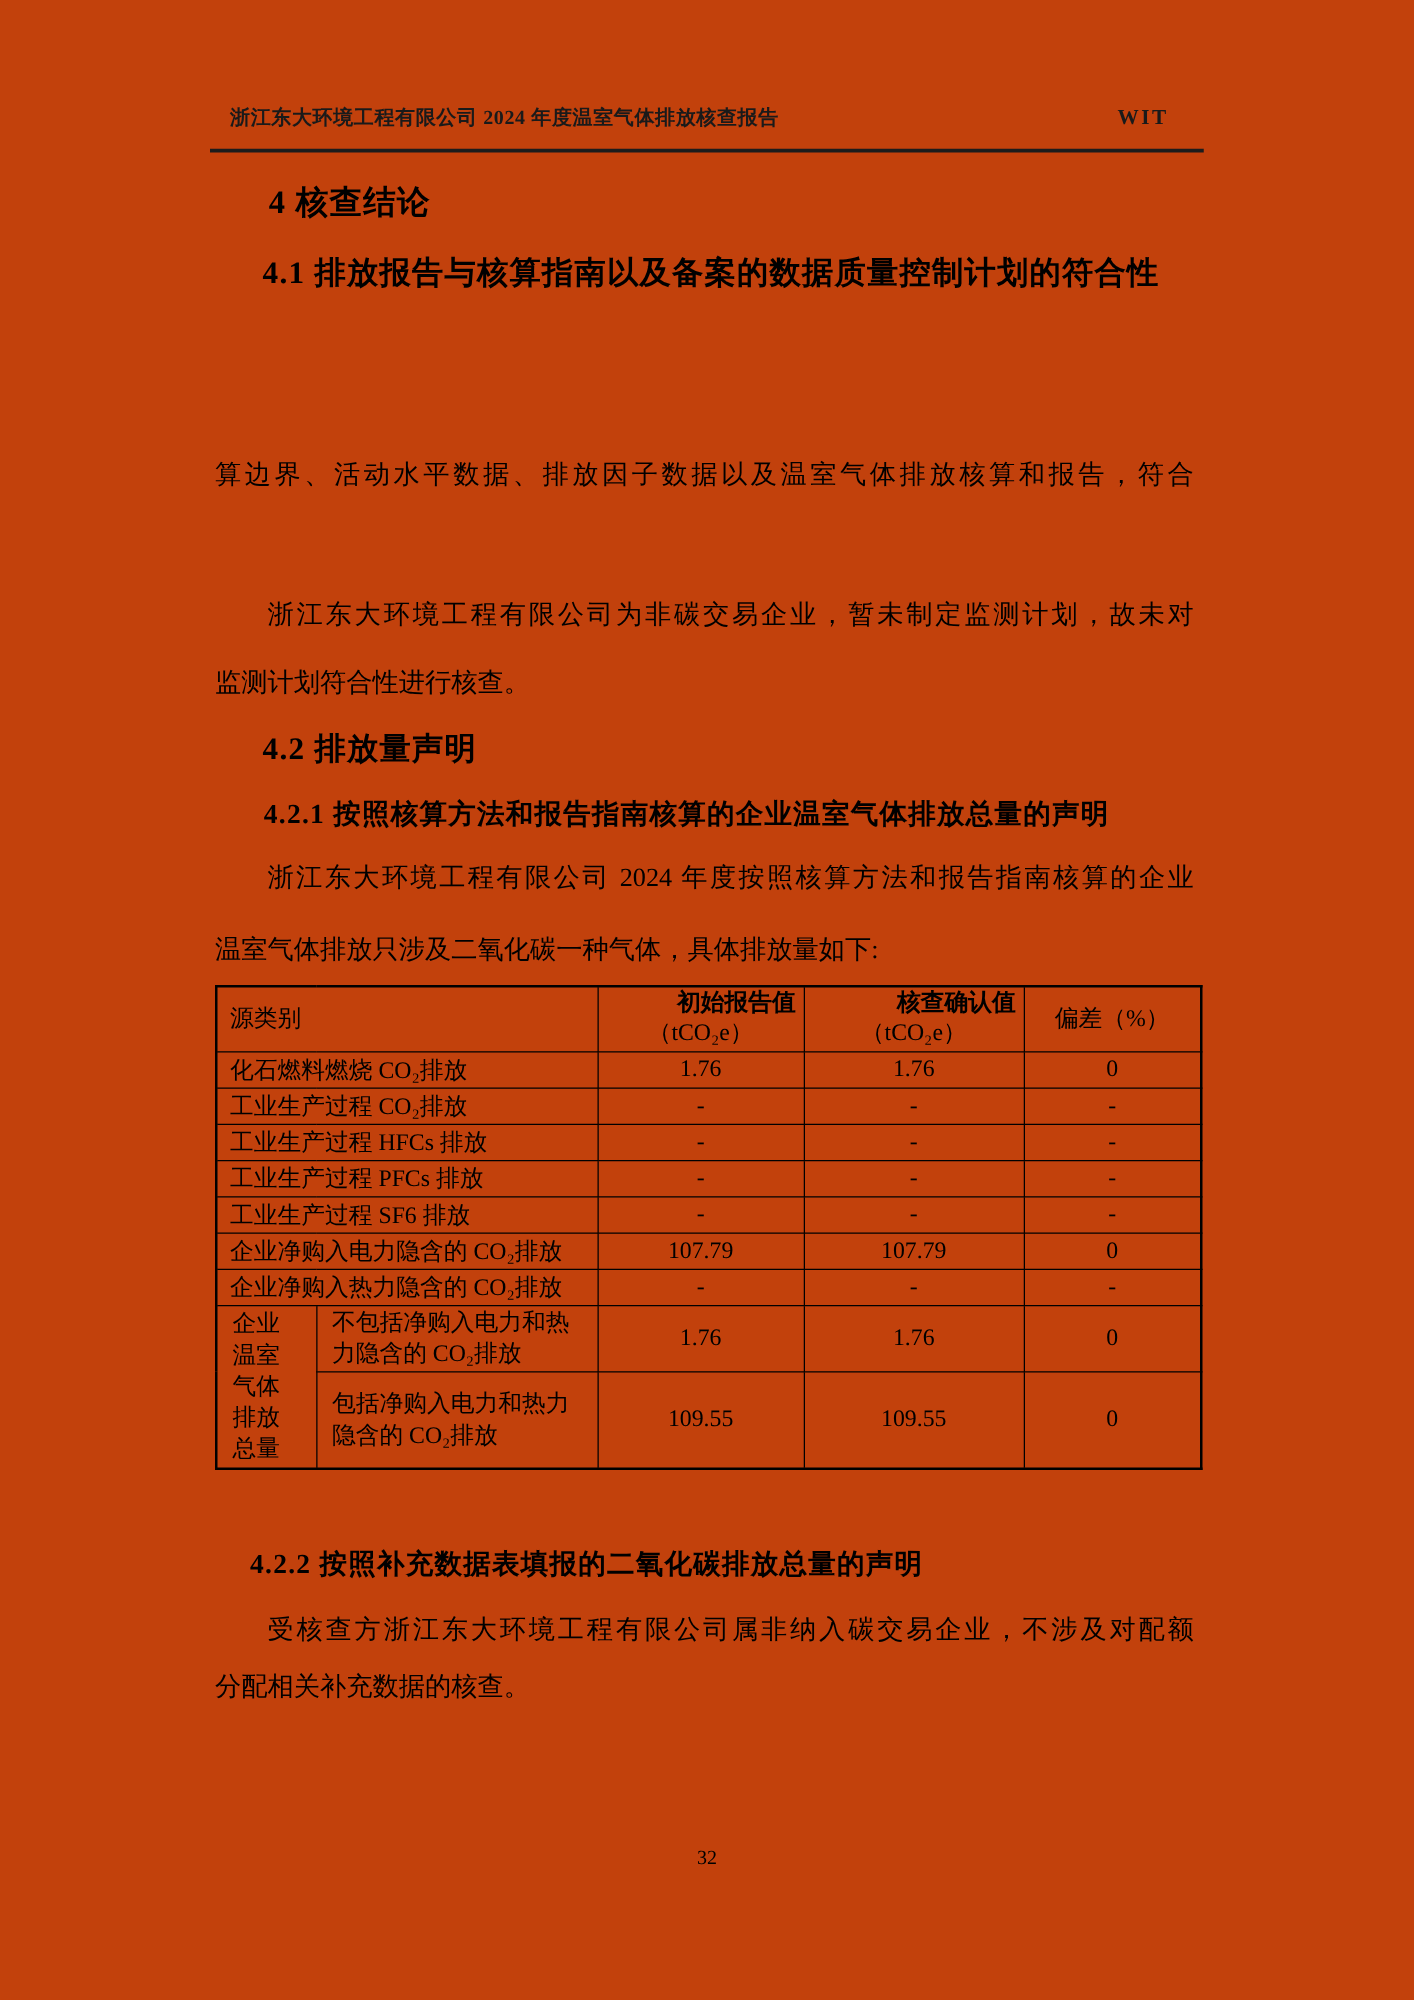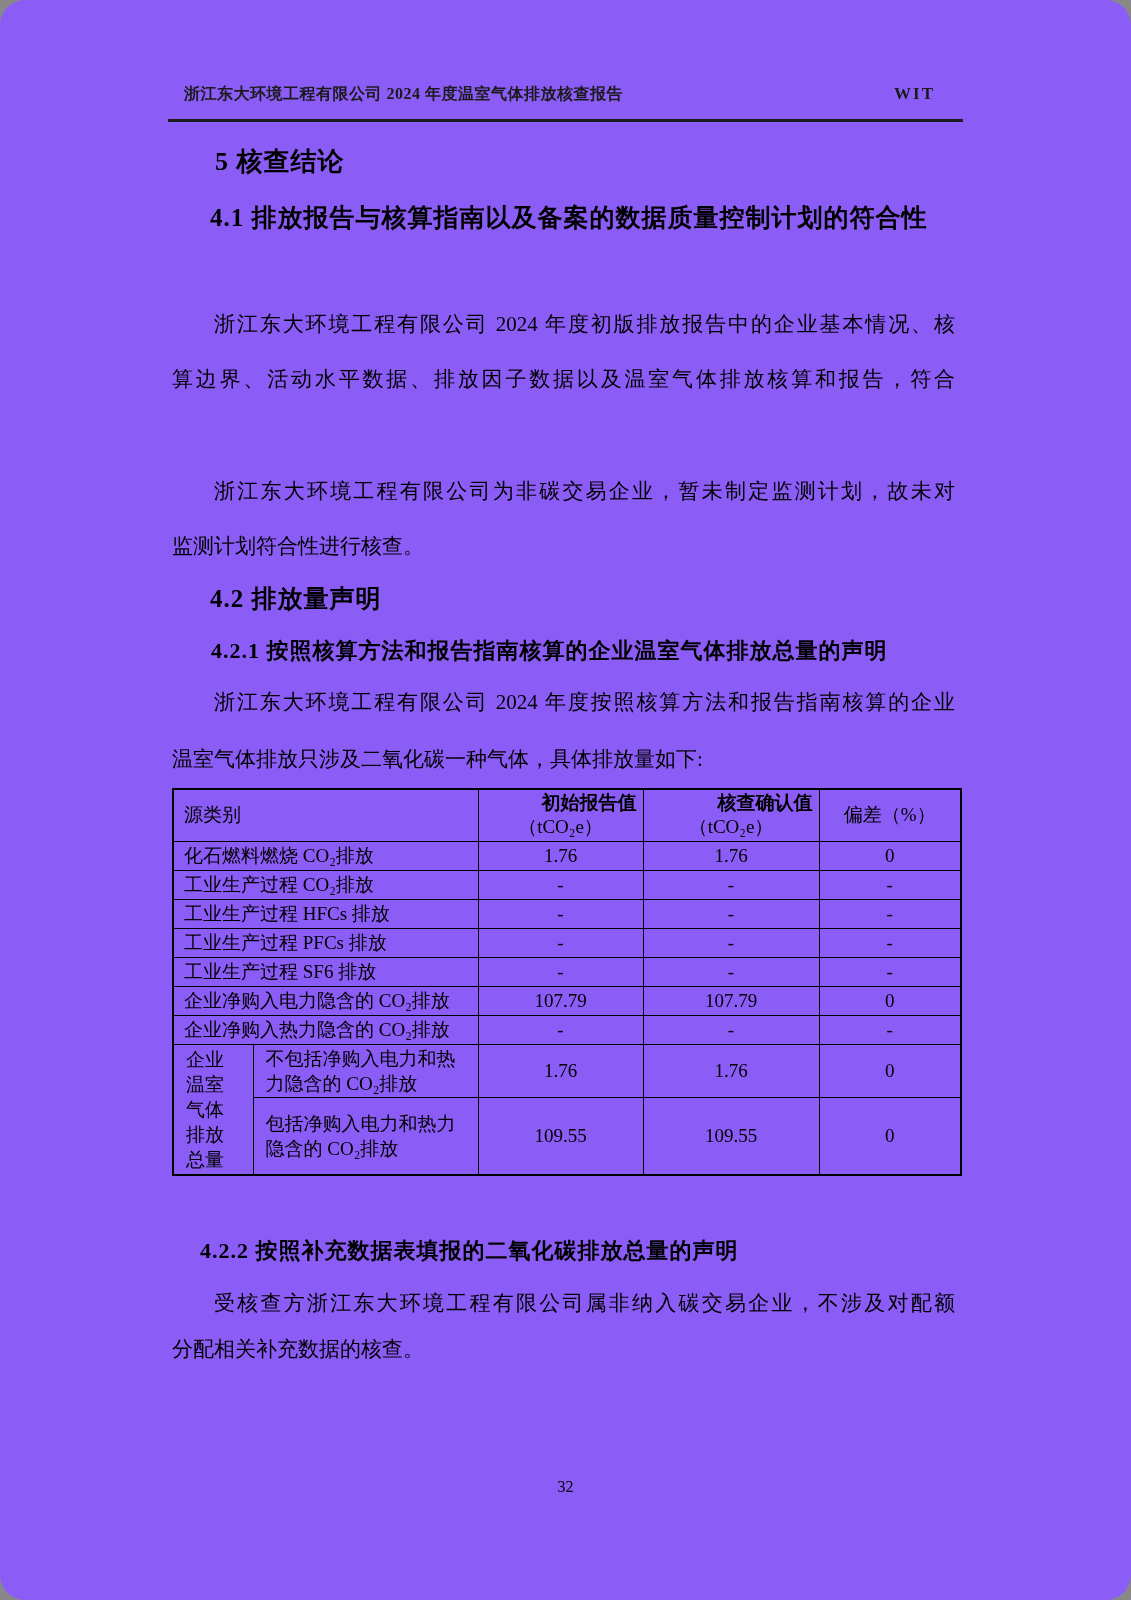--- a/index.html
+++ b/index.html
@@ -7,11 +7,10 @@
     position:relative;
     width:1131px;height:1600px;
     margin:0 auto;
-    background:#8b5cf6;
+    background:#c2410c;
     font-family:"Liberation Serif","DejaVu Serif",serif;
     color:#000;
     overflow:hidden;
-    border-radius:25px;
   }
   
   .header-row{

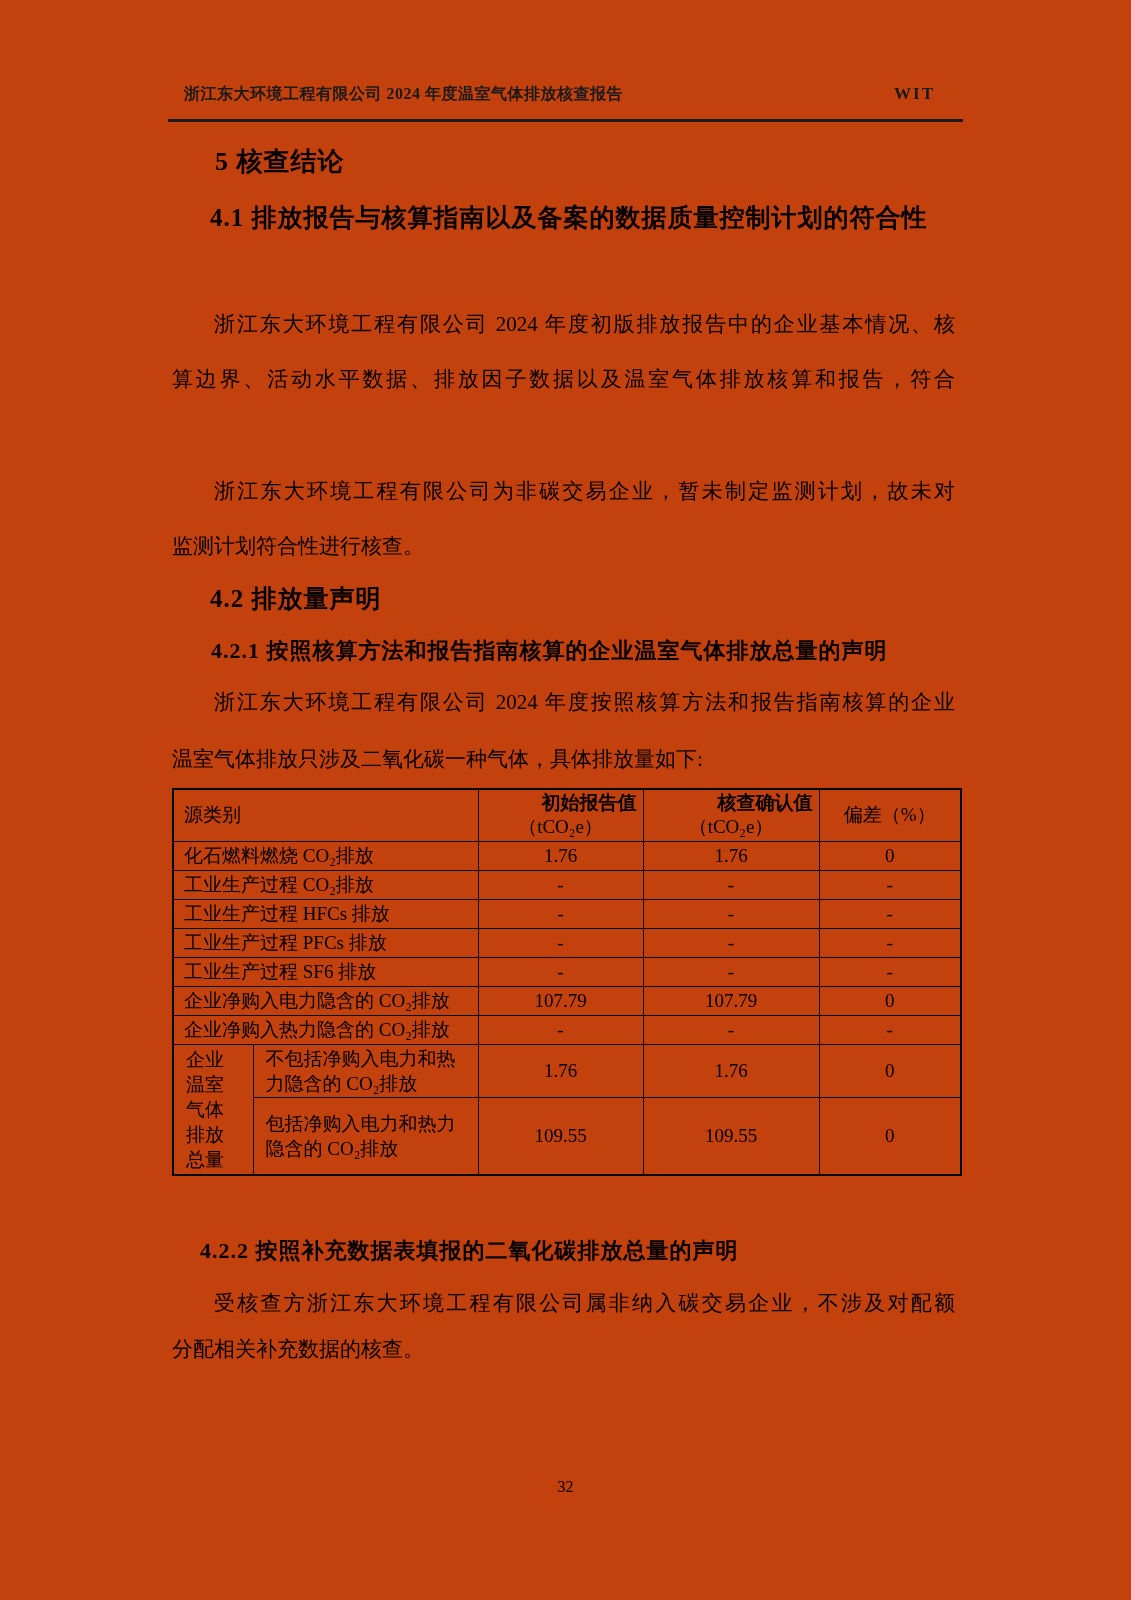--- a/index.html
+++ b/index.html
@@ -85,7 +85,7 @@
   </div>
   <div class="header-rule"></div>
 
-  <div class="h-l1" style="top:144px;">5 核查结论</div>
+  <div class="h-l1" style="top:144px;">4 核查结论</div>
   <div class="h-l2" style="top:201px;">4.1 排放报告与核算指南以及备案的数据质量控制计划的符合性</div>
 
 

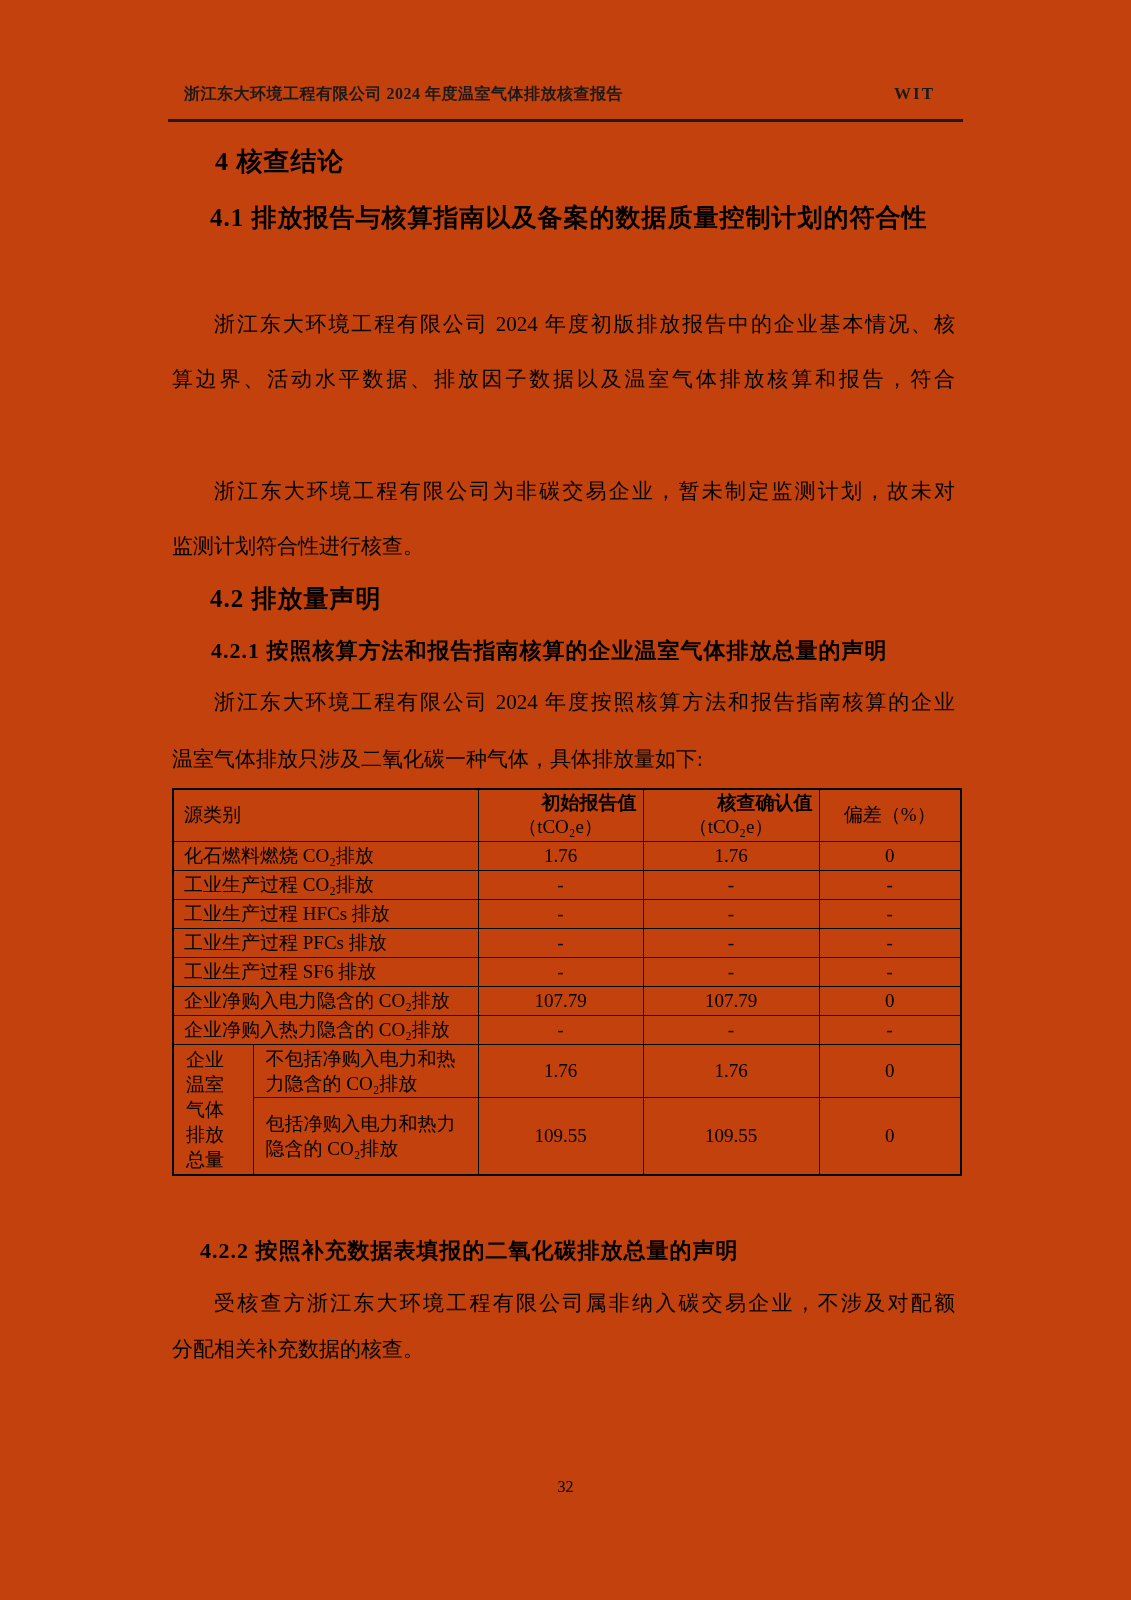--- a/index.html
+++ b/index.html
@@ -89,7 +89,6 @@
   <div class="h-l2" style="top:201px;">4.1 排放报告与核算指南以及备案的数据质量控制计划的符合性</div>
 
 
-  <div class="bline just indent" style="top:309px;">浙江东大环境工程有限公司 2024 年度初版排放报告中的企业基本情况、核</div>
   <div class="bline just" style="top:364px;">算边界、活动水平数据、排放因子数据以及温室气体排放核算和报告，符合</div>
 
   <div class="bline just indent" style="top:476px;">浙江东大环境工程有限公司为非碳交易企业，暂未制定监测计划，故未对</div>

